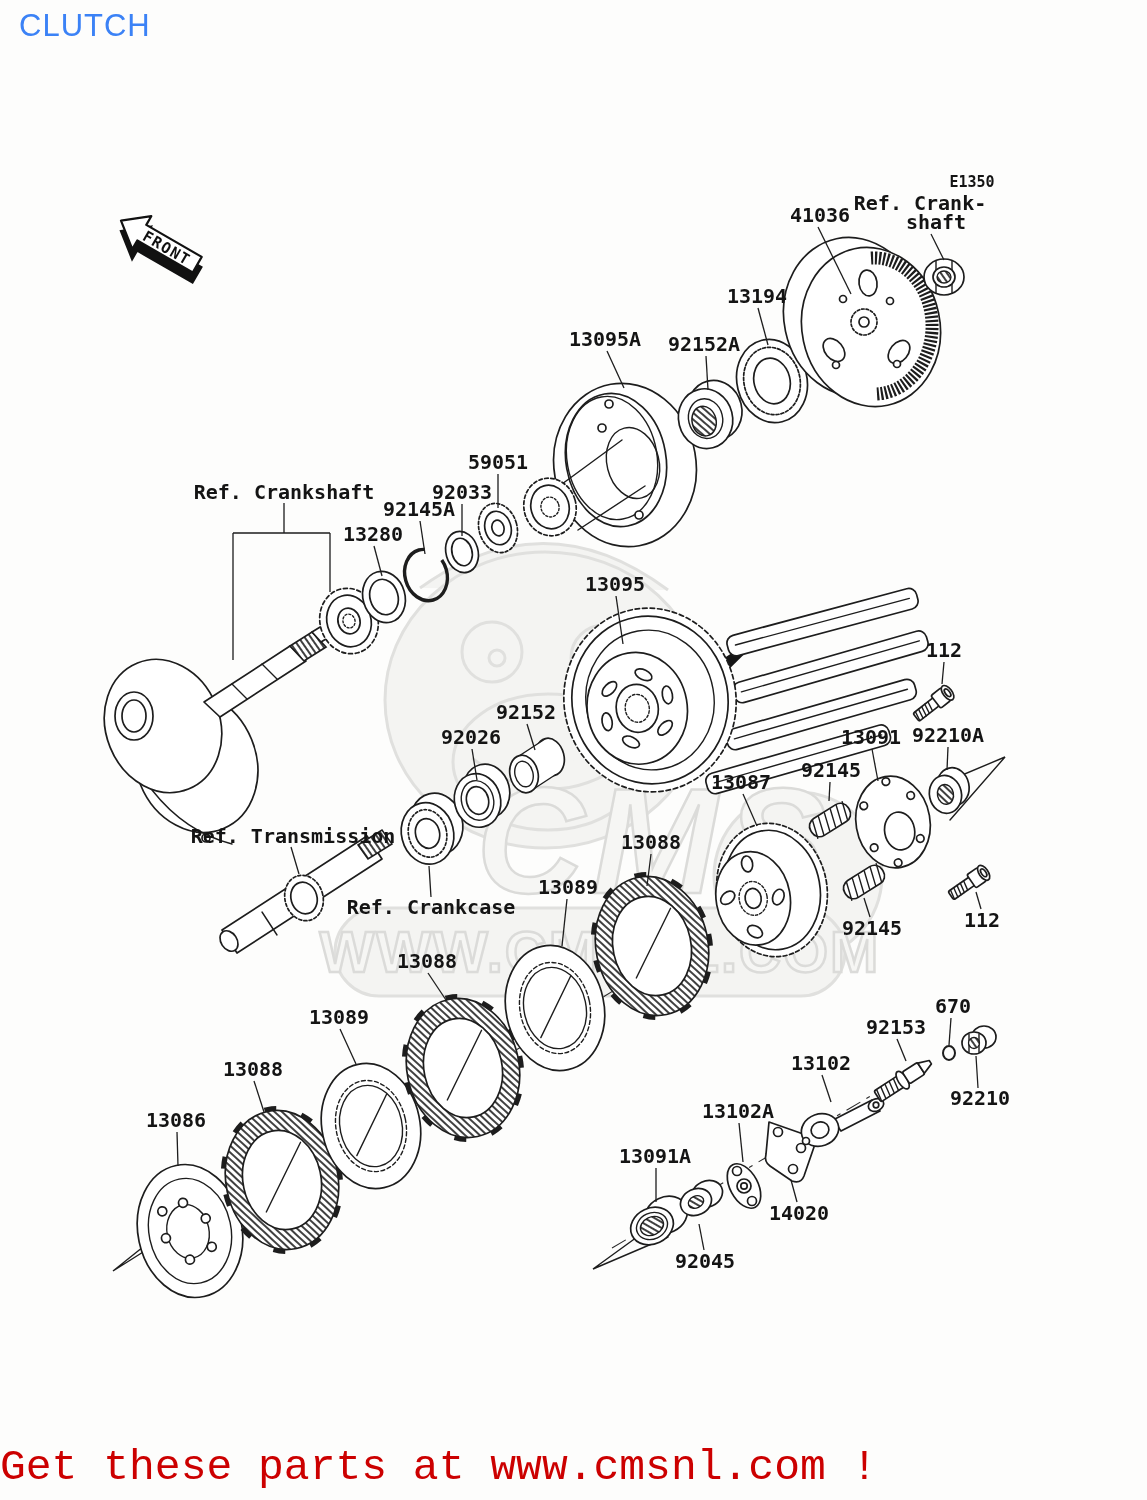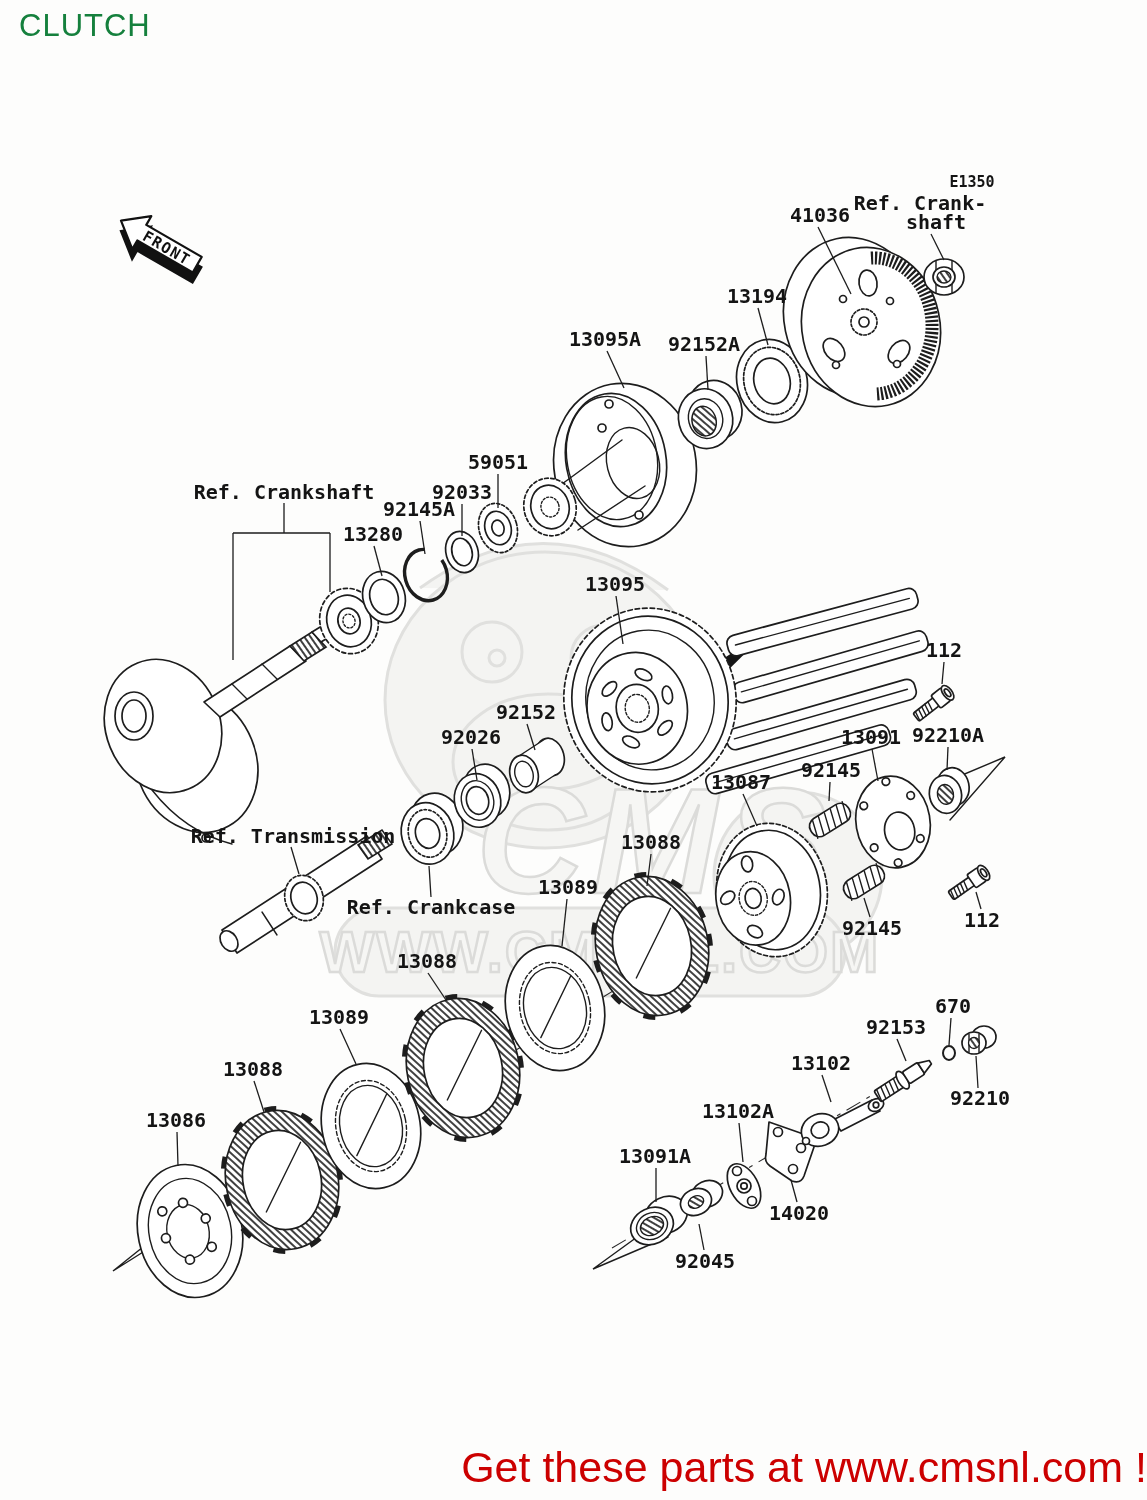--- a/index.html
+++ b/index.html
@@ -9,7 +9,7 @@
   }
   .page-title{
     position:absolute;left:19px;top:8px;
-    font-size:31px;color:#15803d;letter-spacing:1px;
+    font-size:31px;color:#3b82f6;letter-spacing:1px;
     font-family:"Liberation Sans",sans-serif;
   }
   .footer{

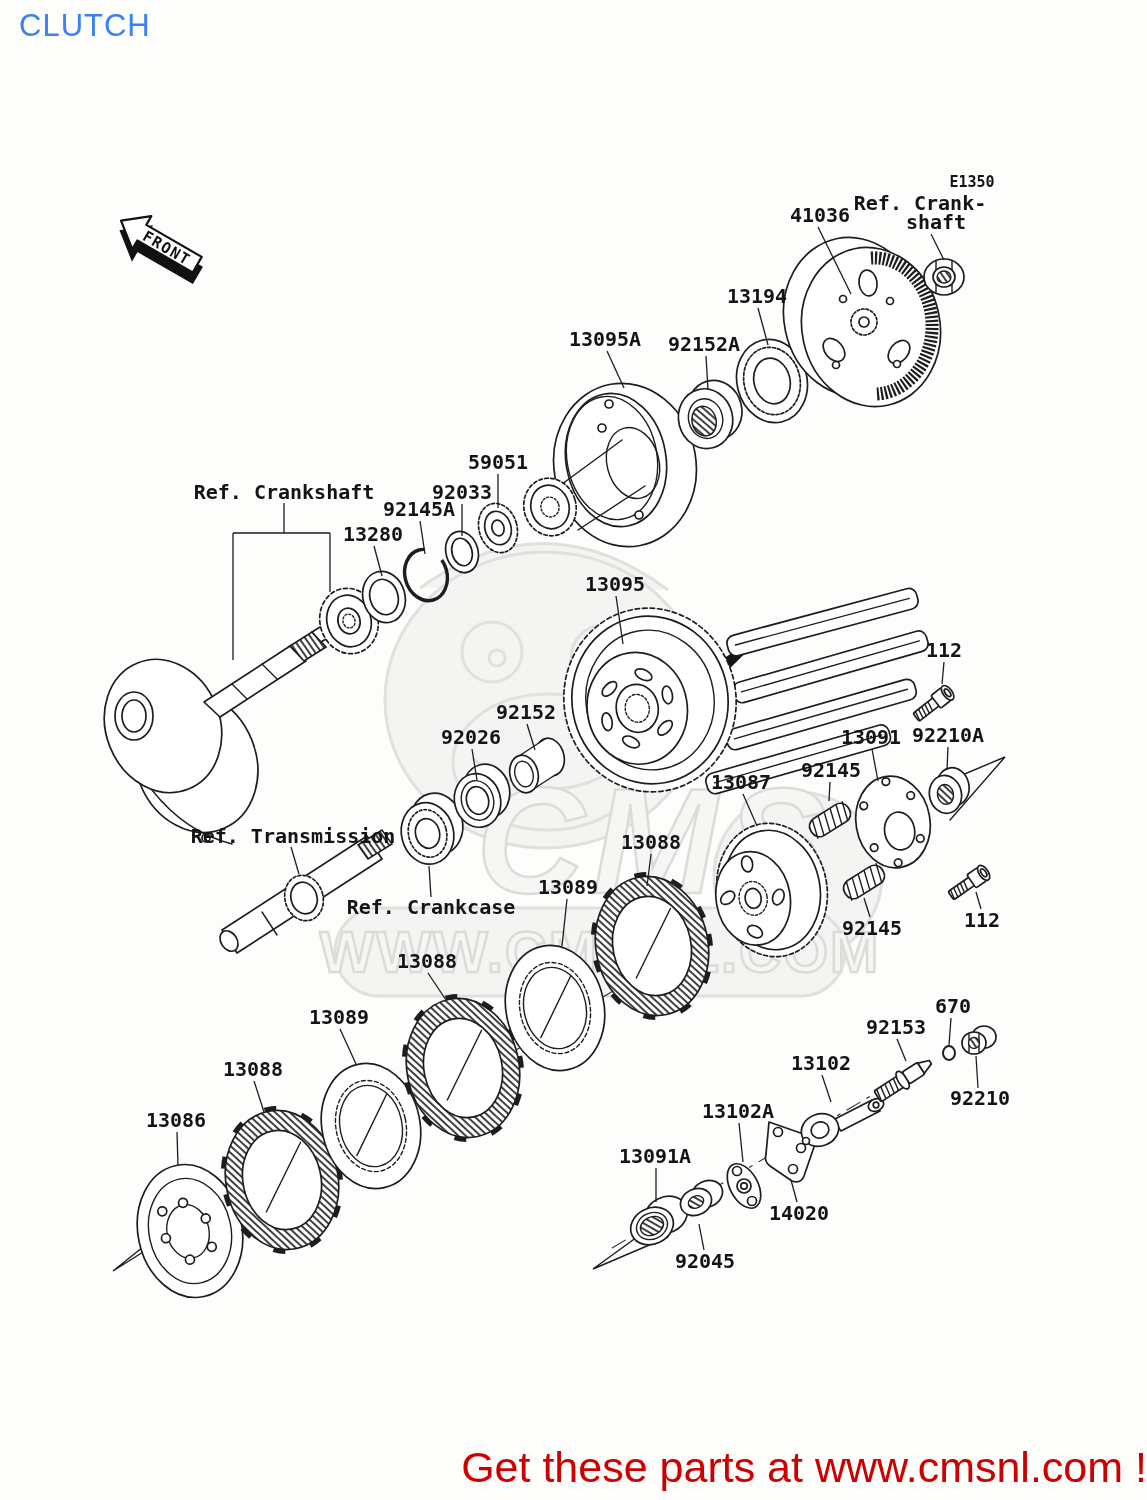--- a/index.html
+++ b/index.html
@@ -14,8 +14,8 @@
   }
   .footer{
     position:absolute;left:0;top:1443px;width:100%;
-    text-align:right;font-size:43px;color:#cc0000;
-    font-family:Liberation Sans, sans-serif;white-space:pre;
+    text-align:left;font-size:43px;color:#cc0000;
+    font-family:Liberation Mono, monospace;white-space:pre;
   }
   svg{position:absolute;left:0;top:0;}
   .pt{stroke:#1d1d1d;fill:#fff;stroke-width:1.7;stroke-linejoin:round;stroke-linecap:round;}

